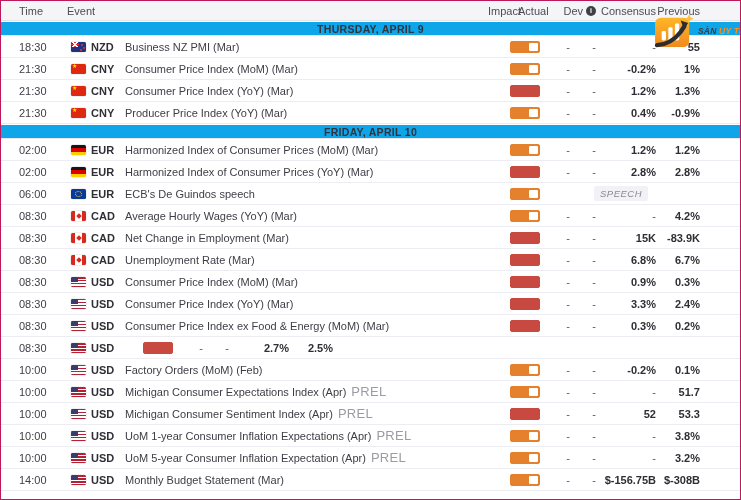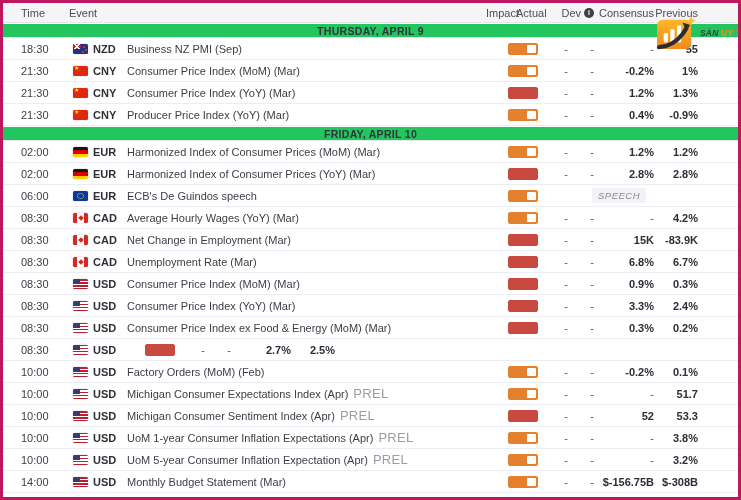--- a/index.html
+++ b/index.html
@@ -8,7 +8,7 @@
     position:relative;width:741px;height:500px;background:#fff;
     font-family:"Liberation Sans","DejaVu Sans",sans-serif;
     font-size:11px;color:#3d3d46;overflow:hidden;
-    border:3px solid #be185d;
+    border:1px solid #be185d;
   }
   
   .c-time{width:36px;margin-left:18px;flex:none;}

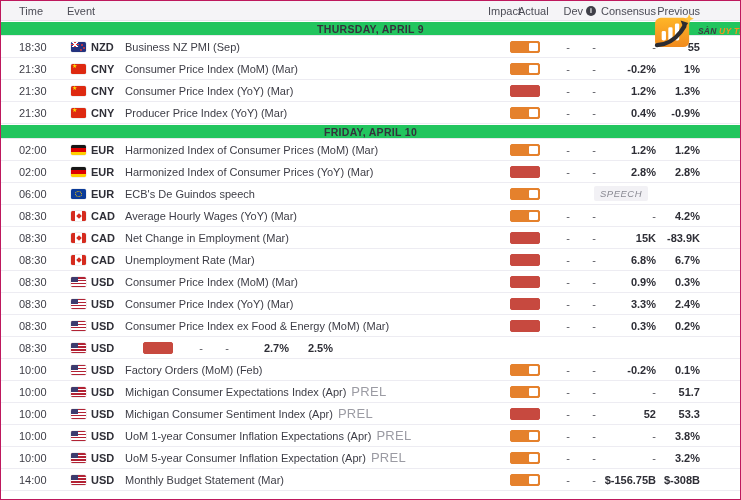--- a/index.html
+++ b/index.html
@@ -31,7 +31,7 @@
         font-weight:700;display:inline-flex;align-items:center;justify-content:center;
         margin-left:3px;flex:none;font-style:normal;cursor:pointer;}
   
-  .band{height:15px;display:flex;align-items:center;justify-content:center;background:#22c55e;
+  .band{height:15px;display:flex;align-items:center;justify-content:center;background:#0ea5e9;
         border-bottom:1px solid #e9e8ee;border-top:1px solid #fff;
         font-weight:700;color:#33333c;font-size:10.5px;letter-spacing:.3px;}
   

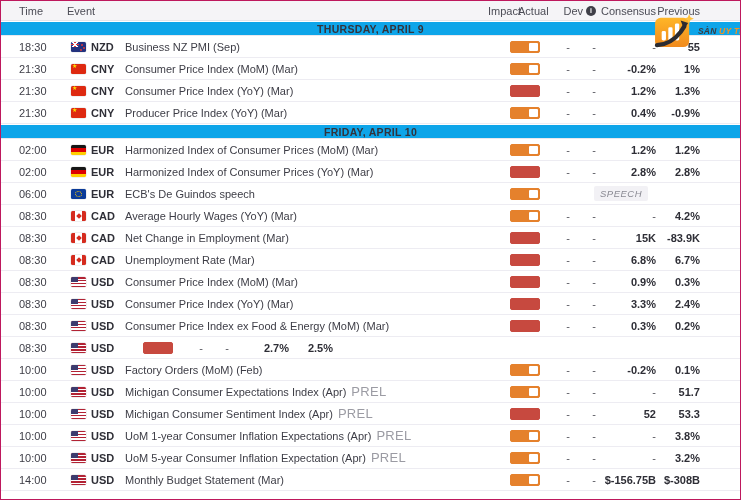--- a/index.html
+++ b/index.html
@@ -100,7 +100,7 @@
         <span class="c-time">18:30</span>
         <span class="flag flag-nz"></span>
         <span class="c-cur">NZD</span>
-        <span class="c-event"><span>Business NZ PMI (Sep)</span></span>
+        <span class="c-event"><span>Business NZ PMI (Mar)</span></span>
         <span class="c-impact">
           <span class="impact medium">
             <i></i>

